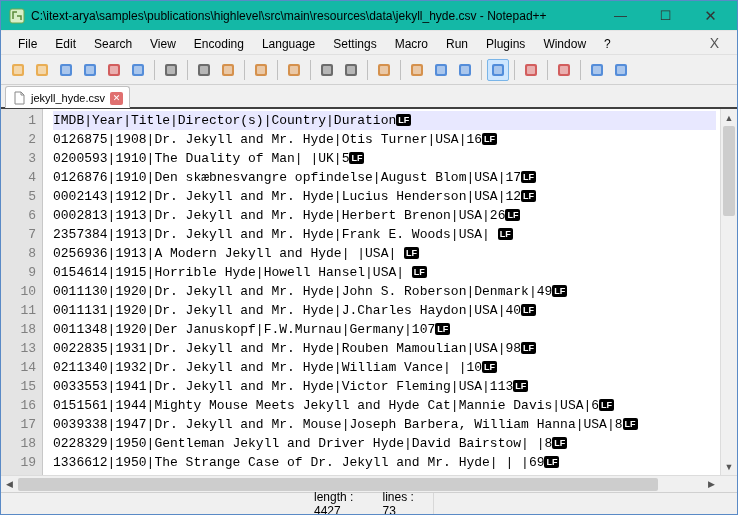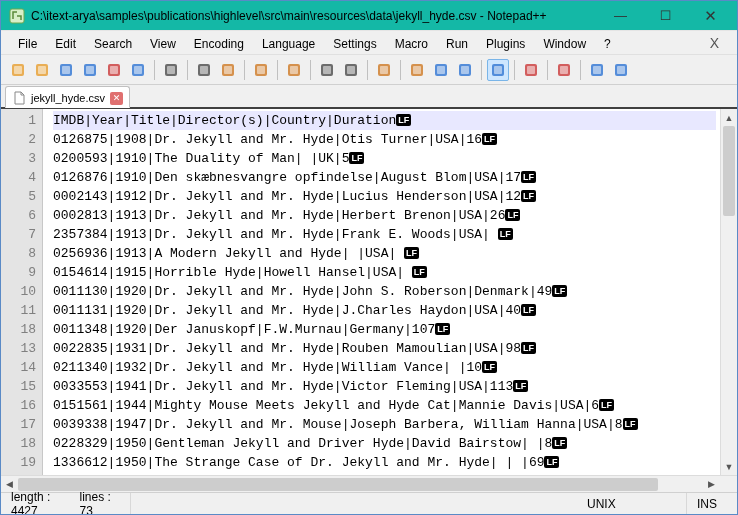--- a/index.html
+++ b/index.html
@@ -134,6 +134,7 @@
     align-items:center;
     font-size:12px;
     color:#000;
+    flex-direction:column;
   }
   .status-cell { padding:0 10px; height:100%; display:flex; align-items:center; border-right:1px solid #d8d8d8;}
   .status-cell.nb { border-right:none; }

